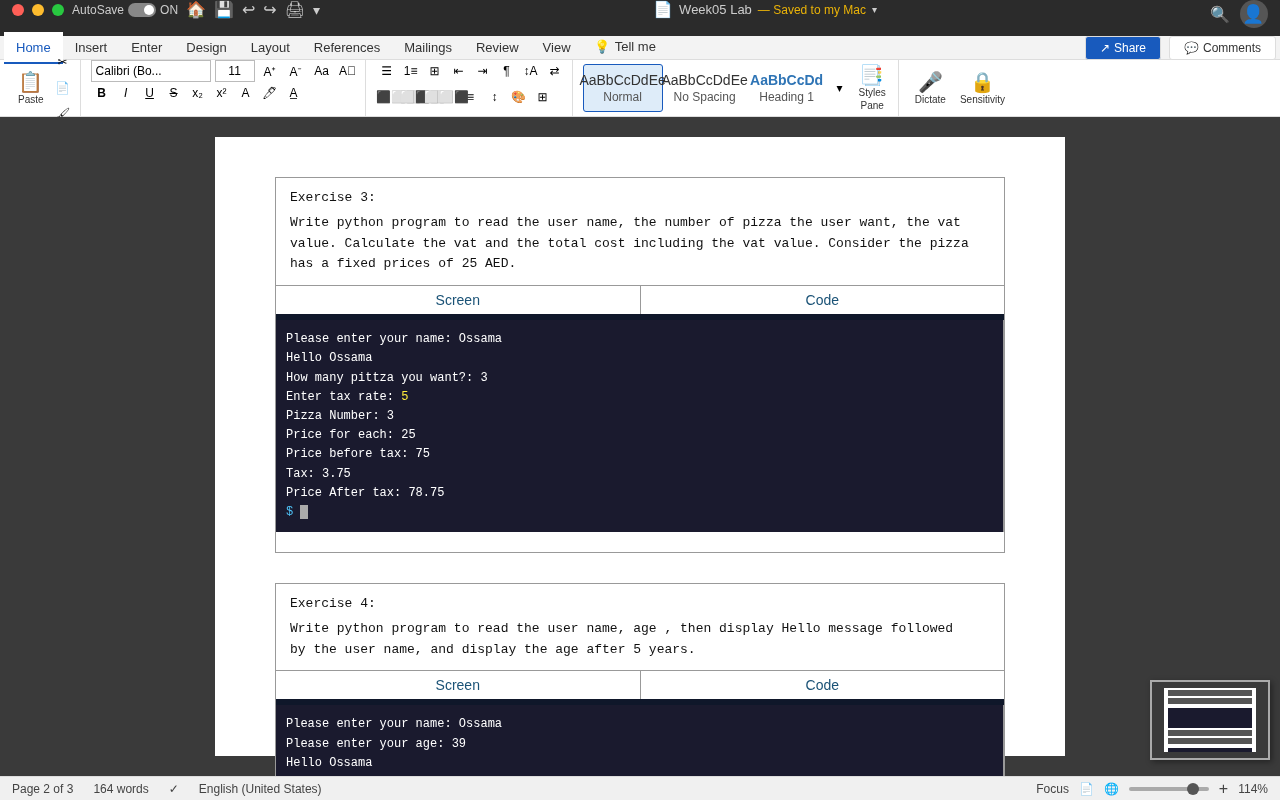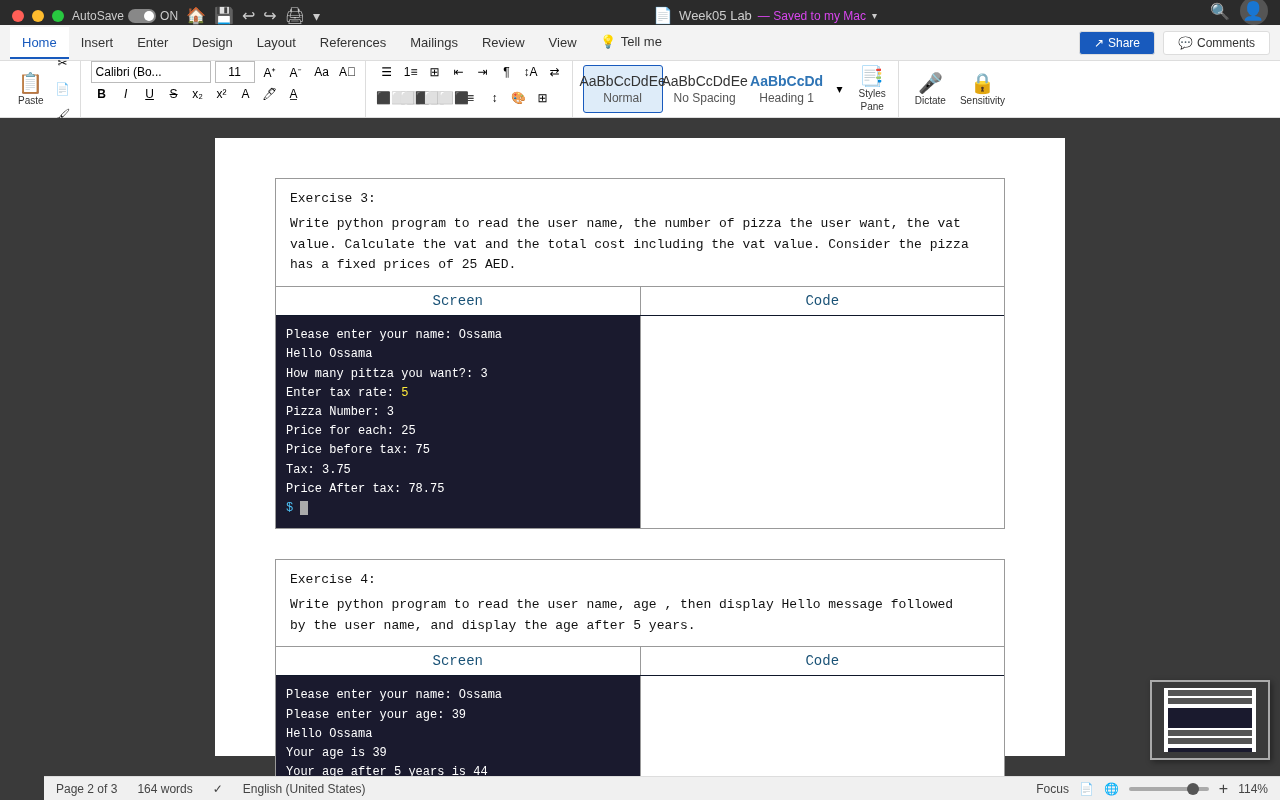--- a/index.html
+++ b/index.html
@@ -8,9 +8,9 @@
     
     .title-bar {
       background: #2b2b2b;
-      height: 25px;
-      display: flex;
-      align-items: flex-end;
+      height: 36px;
+      display: flex;
+      align-items: flex-start;
       justify-content: space-between;
       padding: 0 12px;
       color: #ccc;

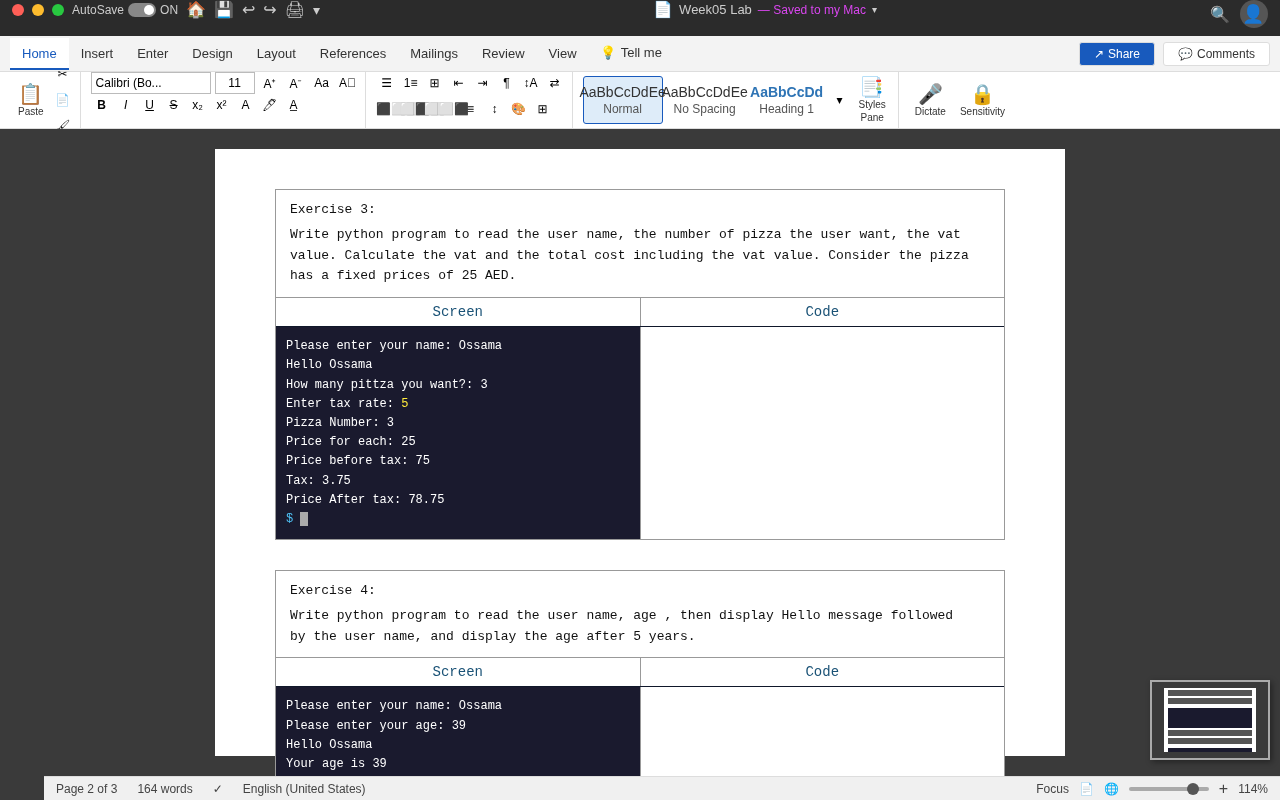--- a/index.html
+++ b/index.html
@@ -293,7 +293,7 @@
   <div class="title-bar-center">
     <span style="font-size:16px;">📄</span>
     <span>Week05 Lab</span>
-    <span style="color:#d946ef; font-size:12px;">— <span>Saved to my Mac</span></span>
+    <span style="color:#eab308; font-size:12px;">— <span>Saved to my Mac</span></span>
     <span style="font-size:10px; cursor:pointer;">▾</span>
   </div>
   <div class="title-bar-right">

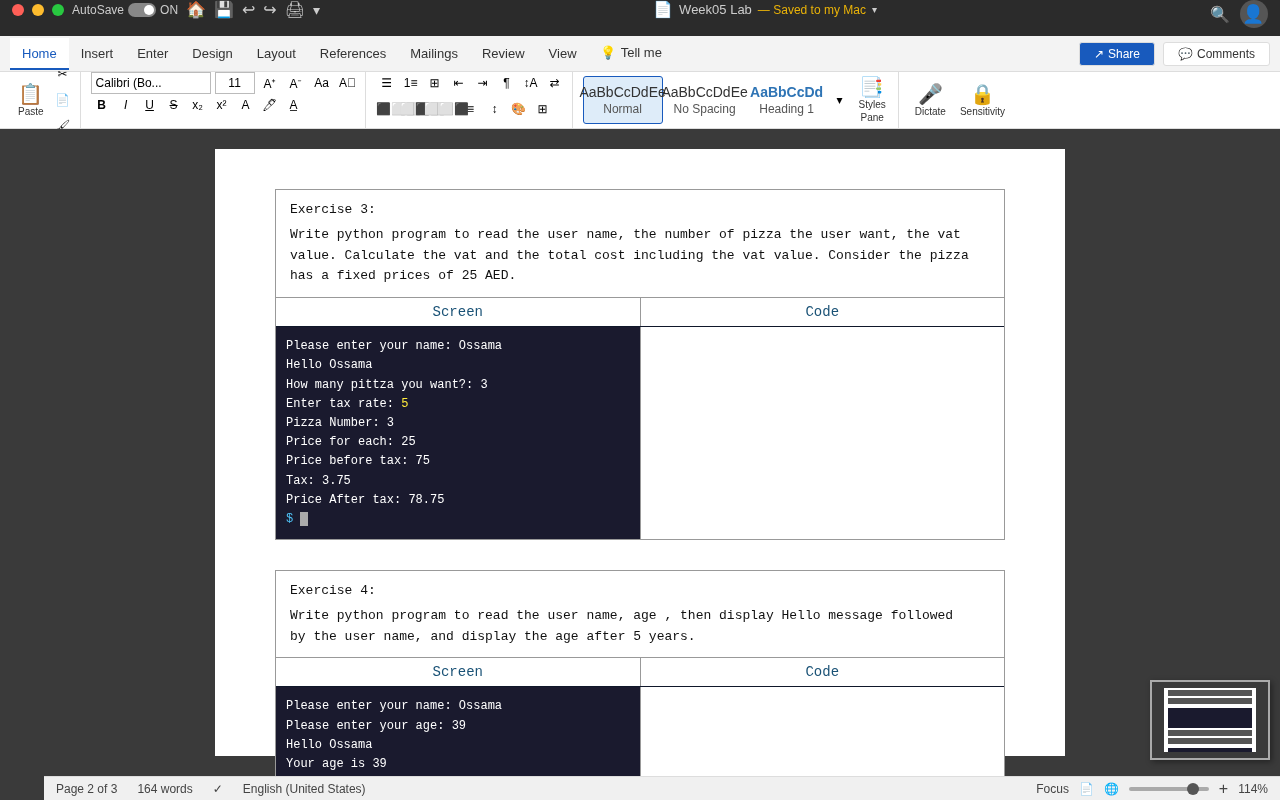--- a/index.html
+++ b/index.html
@@ -44,8 +44,8 @@
     .ribbon-tabs {
       display: flex;
       align-items: center;
-      height: 36px;
-      padding: 0 10px;
+      height: 24px;
+      padding: 0 4px;
       border-bottom: 1px solid #ddd;
       background: #f3f3f3;
     }

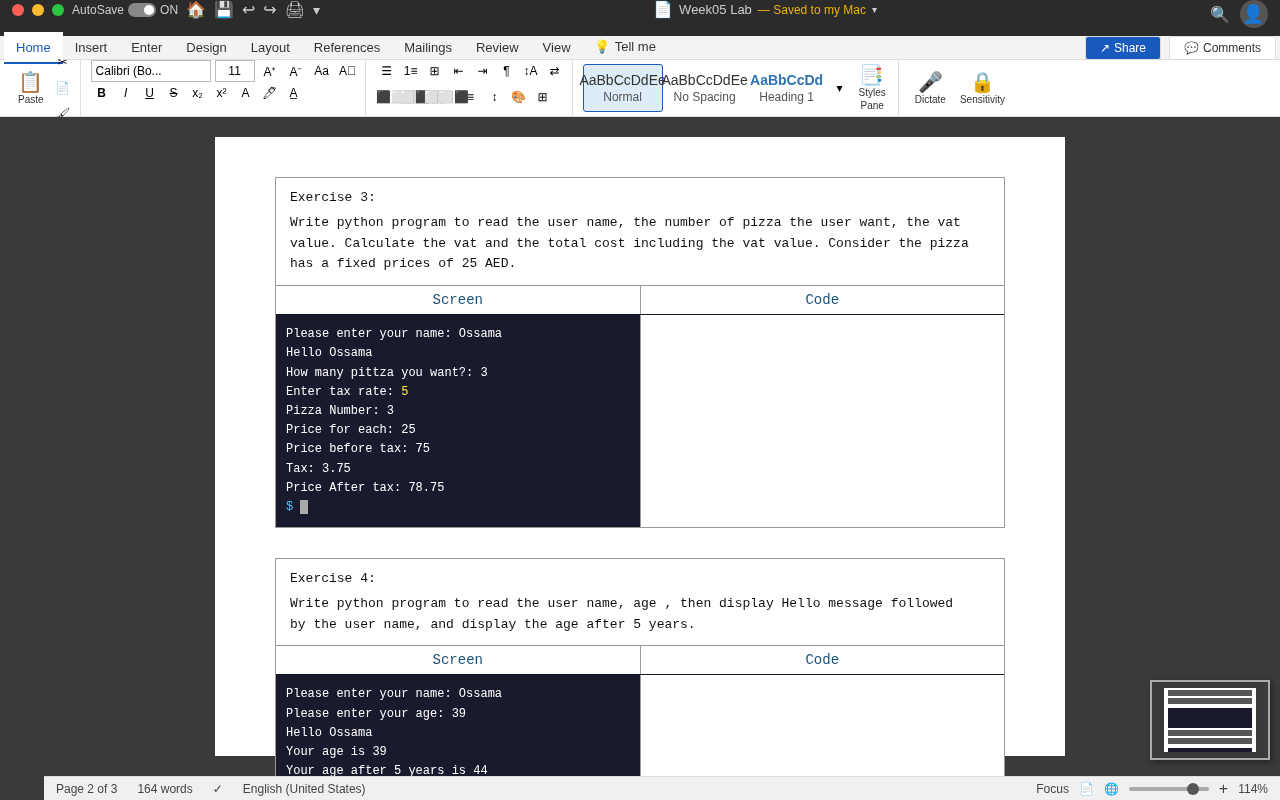--- a/index.html
+++ b/index.html
@@ -171,8 +171,7 @@
     .col-header {
       display: flex;
       width: 100%;
-      border-bottom: 1px solid #0f172a;
-      font-family: Liberation Mono, monospace;
+      border-bottom: 6px solid #0f172a;
     }
     .col-header-cell {
       flex: 1;

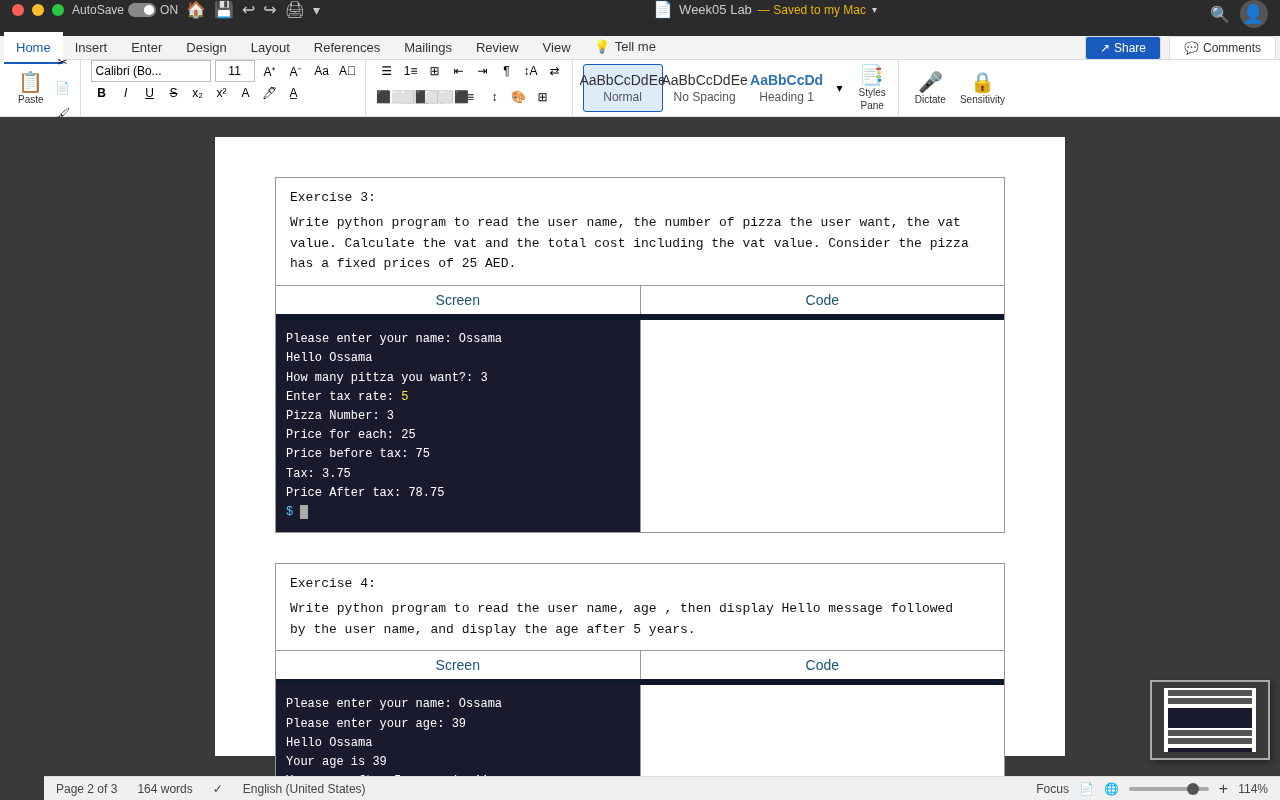--- a/index.html
+++ b/index.html
@@ -188,6 +188,7 @@
       display: flex;
       width: 100%;
       min-height: 160px;
+      flex-direction: column;
     }
     .col-screen {
       flex: 1;

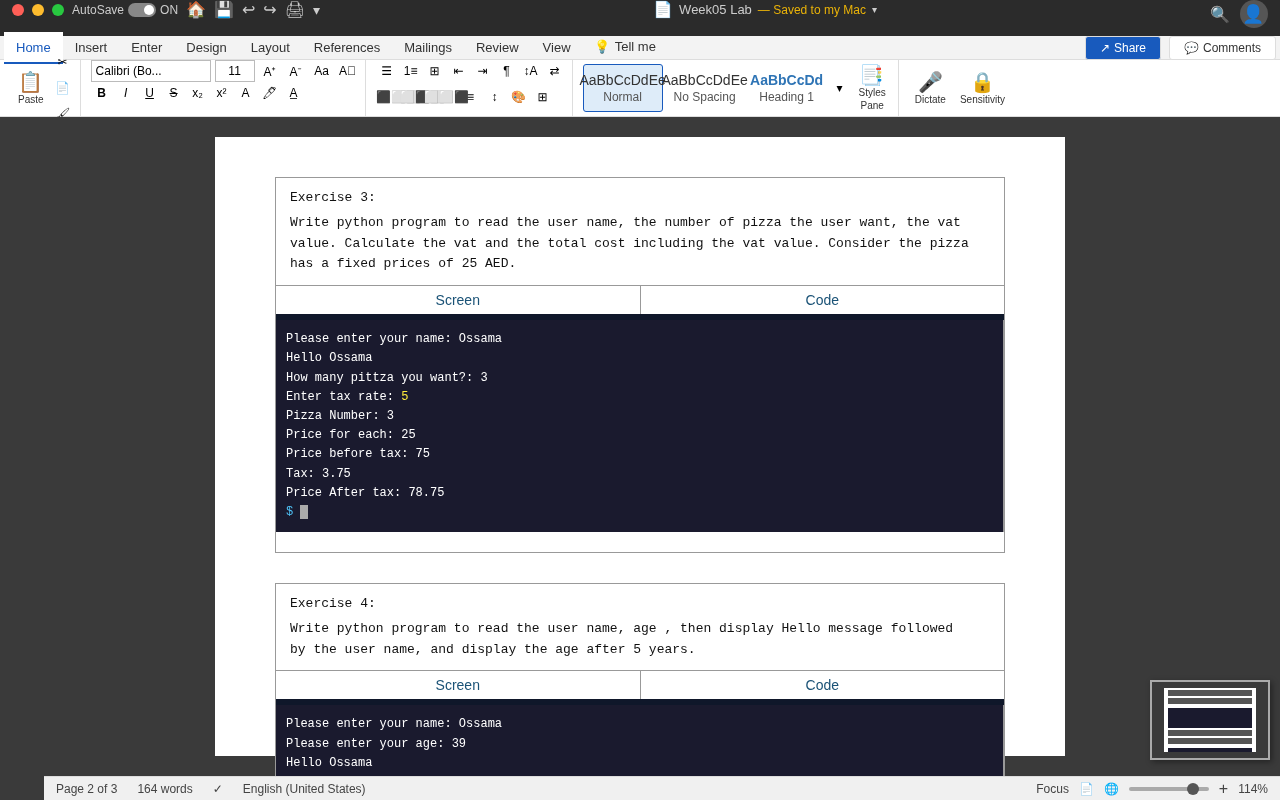--- a/index.html
+++ b/index.html
@@ -230,7 +230,6 @@
       color: #444;
       gap: 20px;
       flex-shrink: 0;
-      margin-left: 44px;
     }
     .status-bar-right {
       margin-left: auto;

